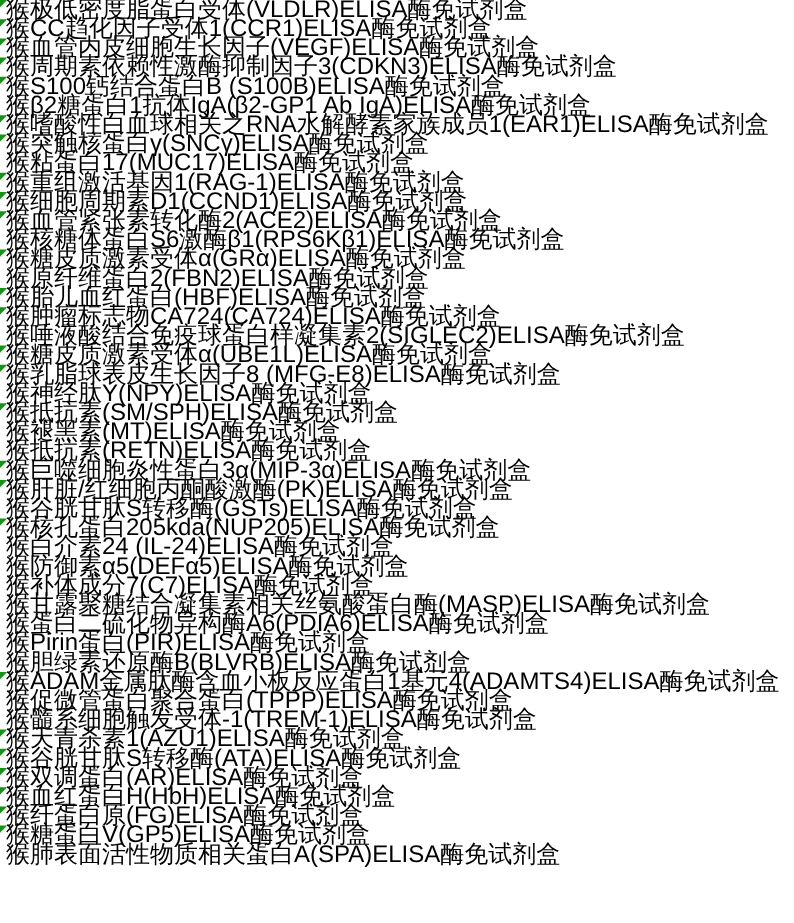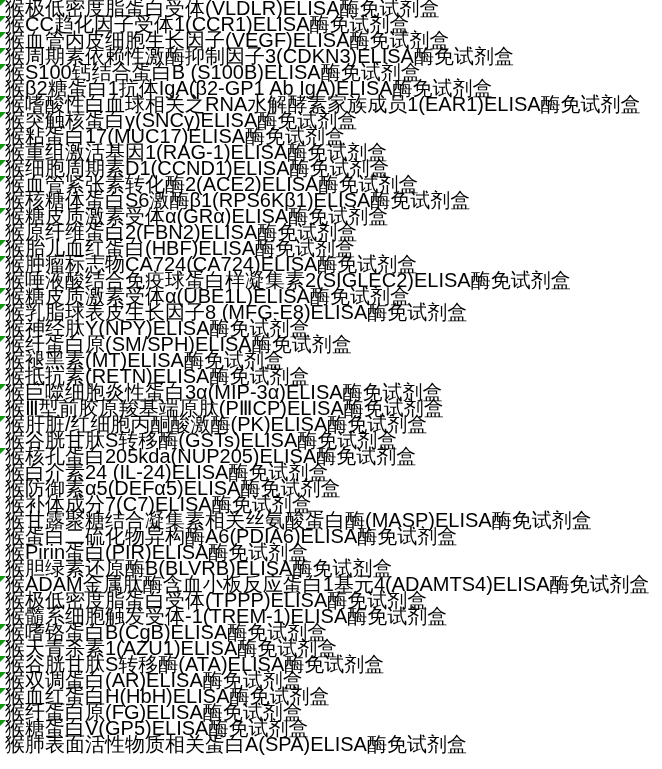--- a/index.html
+++ b/index.html
@@ -156,7 +156,7 @@
 
   <div class="row">
     <span class="corner"></span>
-    <span class="txt">猴纤蛋白原(SM/SPH)ELISA酶免试剂盒</span>
+    <span class="txt">猴抵抗素(SM/SPH)ELISA酶免试剂盒</span>
   </div>
 
   <div class="row">

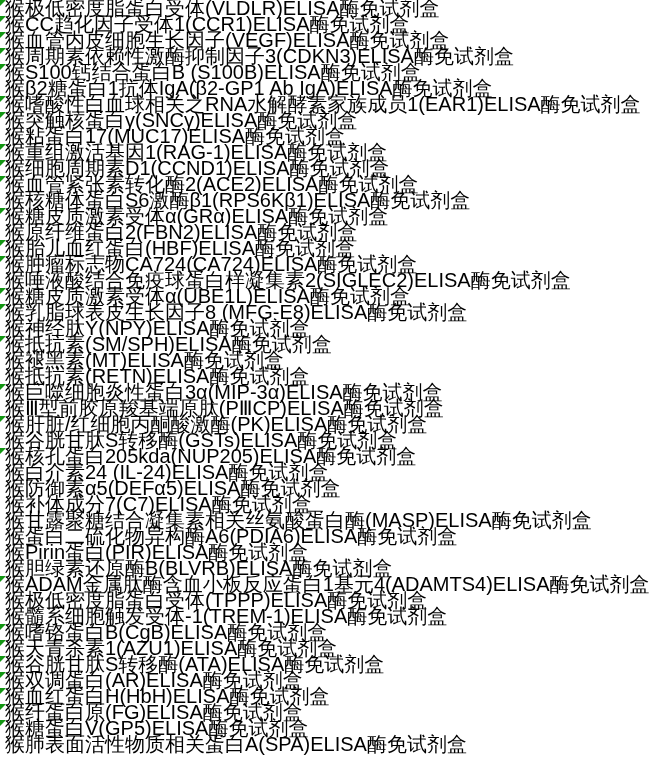--- a/index.html
+++ b/index.html
@@ -174,10 +174,6 @@
     <span class="txt">猴巨噬细胞炎性蛋白3α(MIP-3α)ELISA酶免试剂盒</span>
   </div>
 
-  <div class="row">
-    
-    <span class="txt">猴Ⅲ型前胶原羧基端原肽(PⅢCP)ELISA酶免试剂盒</span>
-  </div>
 
   <div class="row">
     <span class="corner"></span>

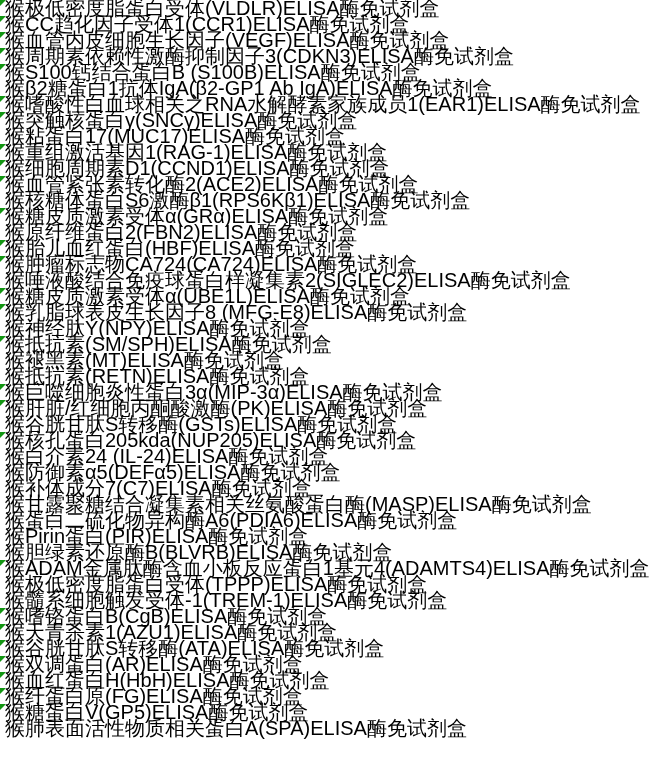--- a/index.html
+++ b/index.html
@@ -233,7 +233,7 @@
 
   <div class="row">
     
-    <span class="txt">猴极低密度脂蛋白受体(TPPP)ELISA酶免试剂盒</span>
+    <span class="txt">猴促微管蛋白聚合蛋白(TPPP)ELISA酶免试剂盒</span>
   </div>
 
   <div class="row">

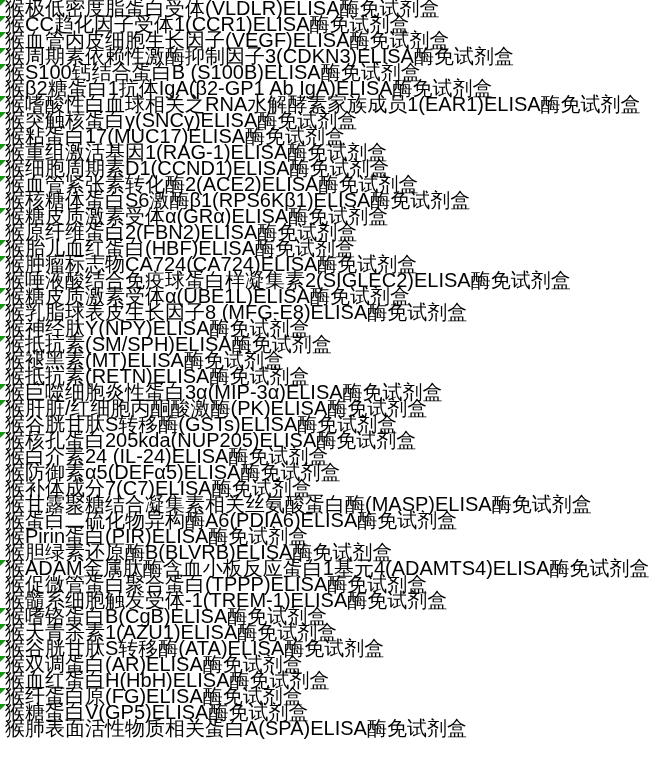--- a/index.html
+++ b/index.html
@@ -241,10 +241,6 @@
     <span class="txt">猴髓系细胞触发受体-1(TREM-1)ELISA酶免试剂盒</span>
   </div>
 
-  <div class="row">
-    <span class="corner"></span>
-    <span class="txt">猴嗜铬蛋白B(CgB)ELISA酶免试剂盒</span>
-  </div>
 
   <div class="row">
     <span class="corner"></span>

